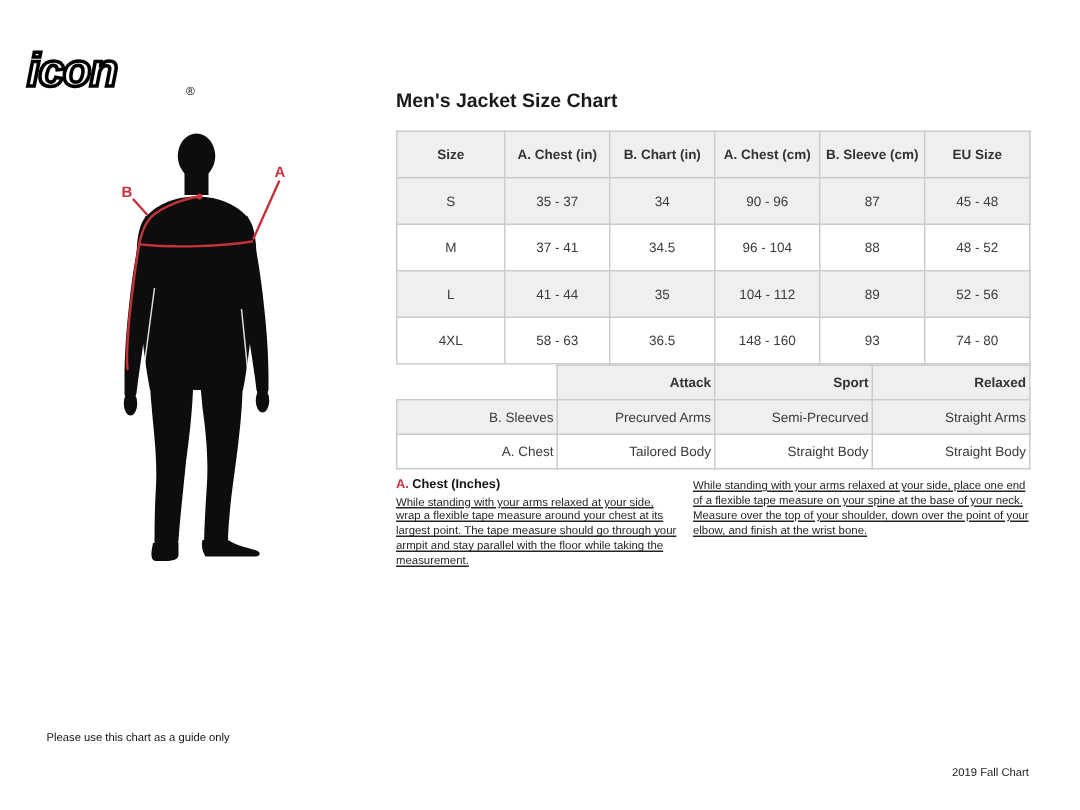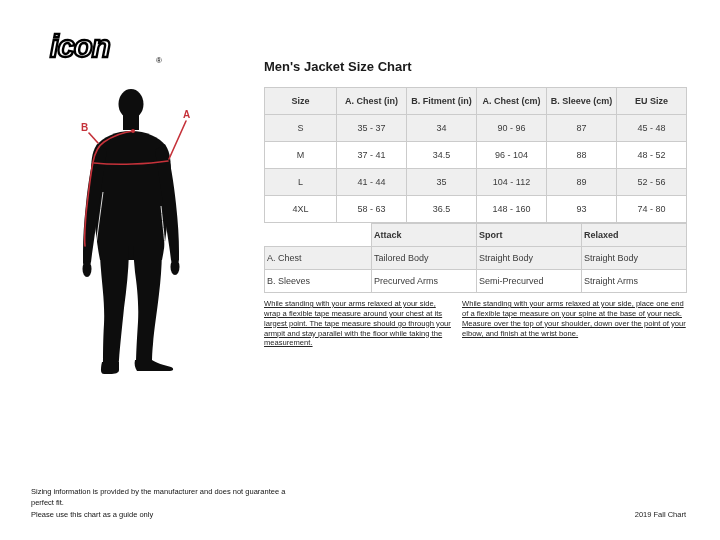--- a/index.html
+++ b/index.html
@@ -9,7 +9,7 @@
   .page { position:relative; width:720px; height:540px; background:#ffffff; overflow:hidden; }
 
   
-  .logo { position:absolute; left:48px; top:26px; }
+  .logo { position:absolute; left:16px; top:26px; }
 
   
   .figure { position:absolute; left:73px; top:88px; }

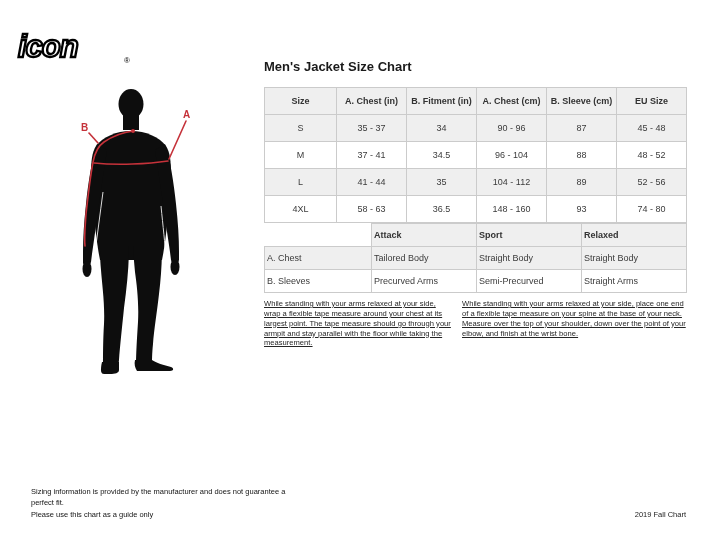--- a/index.html
+++ b/index.html
@@ -24,7 +24,7 @@
   table { border-collapse:collapse; table-layout:fixed; width:100%; }
   .size-table th, .size-table td {
     border:1px solid var(--border); font-size:9px; text-align:center;
-    color:#3b3b3b; height:27px; padding:0 2px; font-weight:400;
+    color:#3b3b3b; height:27px; padding:10px 2px; font-weight:400;
   }
   .size-table th { background:var(--cellbg); font-weight:700; color:#333; }
   .size-table tbody tr:nth-child(odd) td { background:var(--cellbg); }

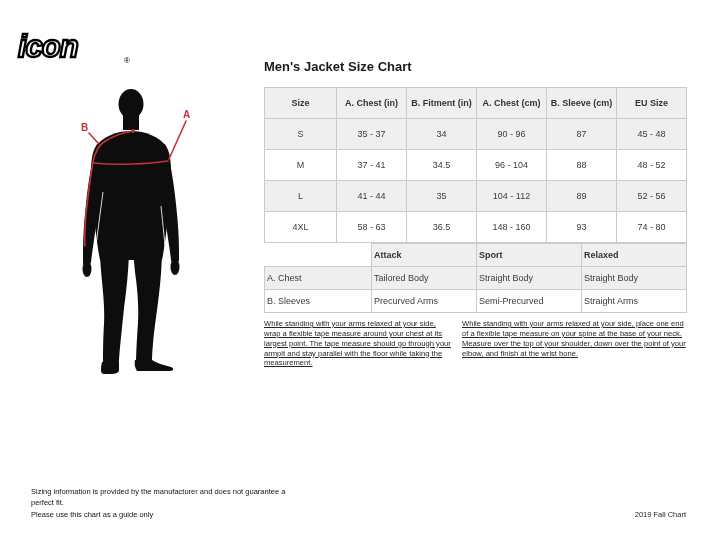--- a/index.html
+++ b/index.html
@@ -109,7 +109,7 @@
           <tr>
             <th>Size</th>
             <th>A. Chest (in)</th>
-            <th>B. Fitment (in)</th>
+            <th>B. Chart (in)</th>
             <th>A. Chest (cm)</th>
             <th>B. Sleeve (cm)</th>
             <th>EU Size</th>

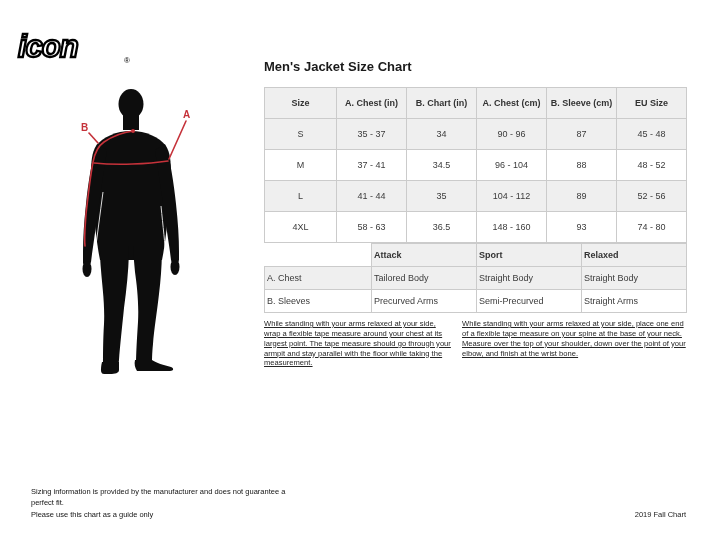--- a/index.html
+++ b/index.html
@@ -30,7 +30,7 @@
   .size-table tbody tr:nth-child(odd) td { background:var(--cellbg); }
 
   .styles-table th, .styles-table td {
-    border:1px solid var(--border); font-size:9px; text-align:left;
+    border:1px solid var(--border); font-size:9px; text-align:right;
     color:#3b3b3b; height:23px; padding:0 2px; font-weight:400;
   }
   .styles-table th { background:var(--cellbg); font-weight:700; color:#333; }

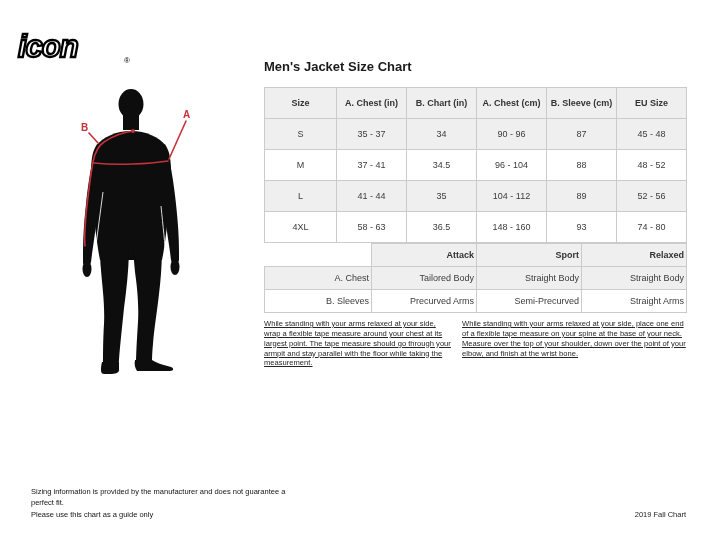--- a/index.html
+++ b/index.html
@@ -169,16 +169,16 @@
         </thead>
       <tbody>
           <tr>
+            <td>B. Sleeves</td>
+            <td>Precurved Arms</td>
+            <td>Semi-Precurved</td>
+            <td>Straight Arms</td>
+          </tr>
+          <tr>
             <td>A. Chest</td>
             <td>Tailored Body</td>
             <td>Straight Body</td>
             <td>Straight Body</td>
-          </tr>
-          <tr>
-            <td>B. Sleeves</td>
-            <td>Precurved Arms</td>
-            <td>Semi-Precurved</td>
-            <td>Straight Arms</td>
           </tr>
         </tbody>
     </table>

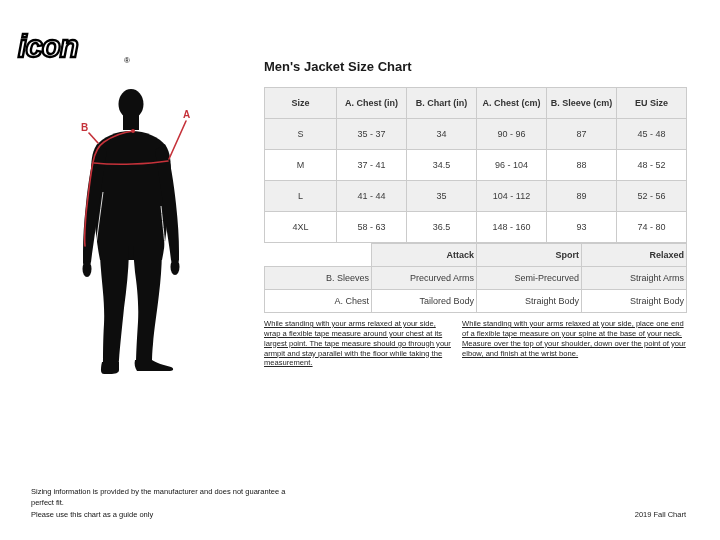--- a/index.html
+++ b/index.html
@@ -186,6 +186,10 @@
 
     <div class="measure-cols">
       <div class="mcol-a">
+        <div class="measure-heading">
+          <span class="red">A.</span>
+          <span>Chest (Inches)</span>
+        </div>
         <div class="measure-body">While standing with your arms relaxed at your side, wrap a flexible tape measure around your chest at its largest point. The tape measure should go through your armpit and stay parallel with the floor while taking the measurement.</div>
       </div>
       <div class="mcol-b">

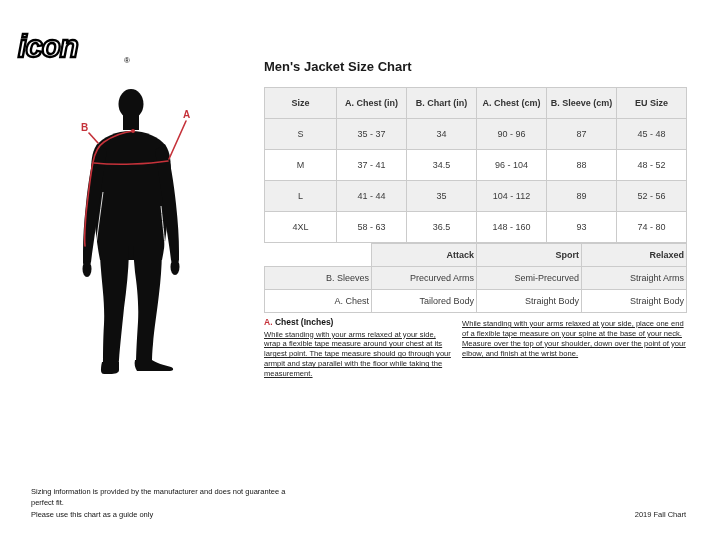--- a/index.html
+++ b/index.html
@@ -199,7 +199,6 @@
   </div>
 
   <div class="disclaimer">
-    <div>Sizing information is provided by the manufacturer and does not guarantee a perfect fit.</div>
     <div>Please use this chart as a guide only</div>
   </div>
   <div class="chart-version">2019 Fall Chart</div>

